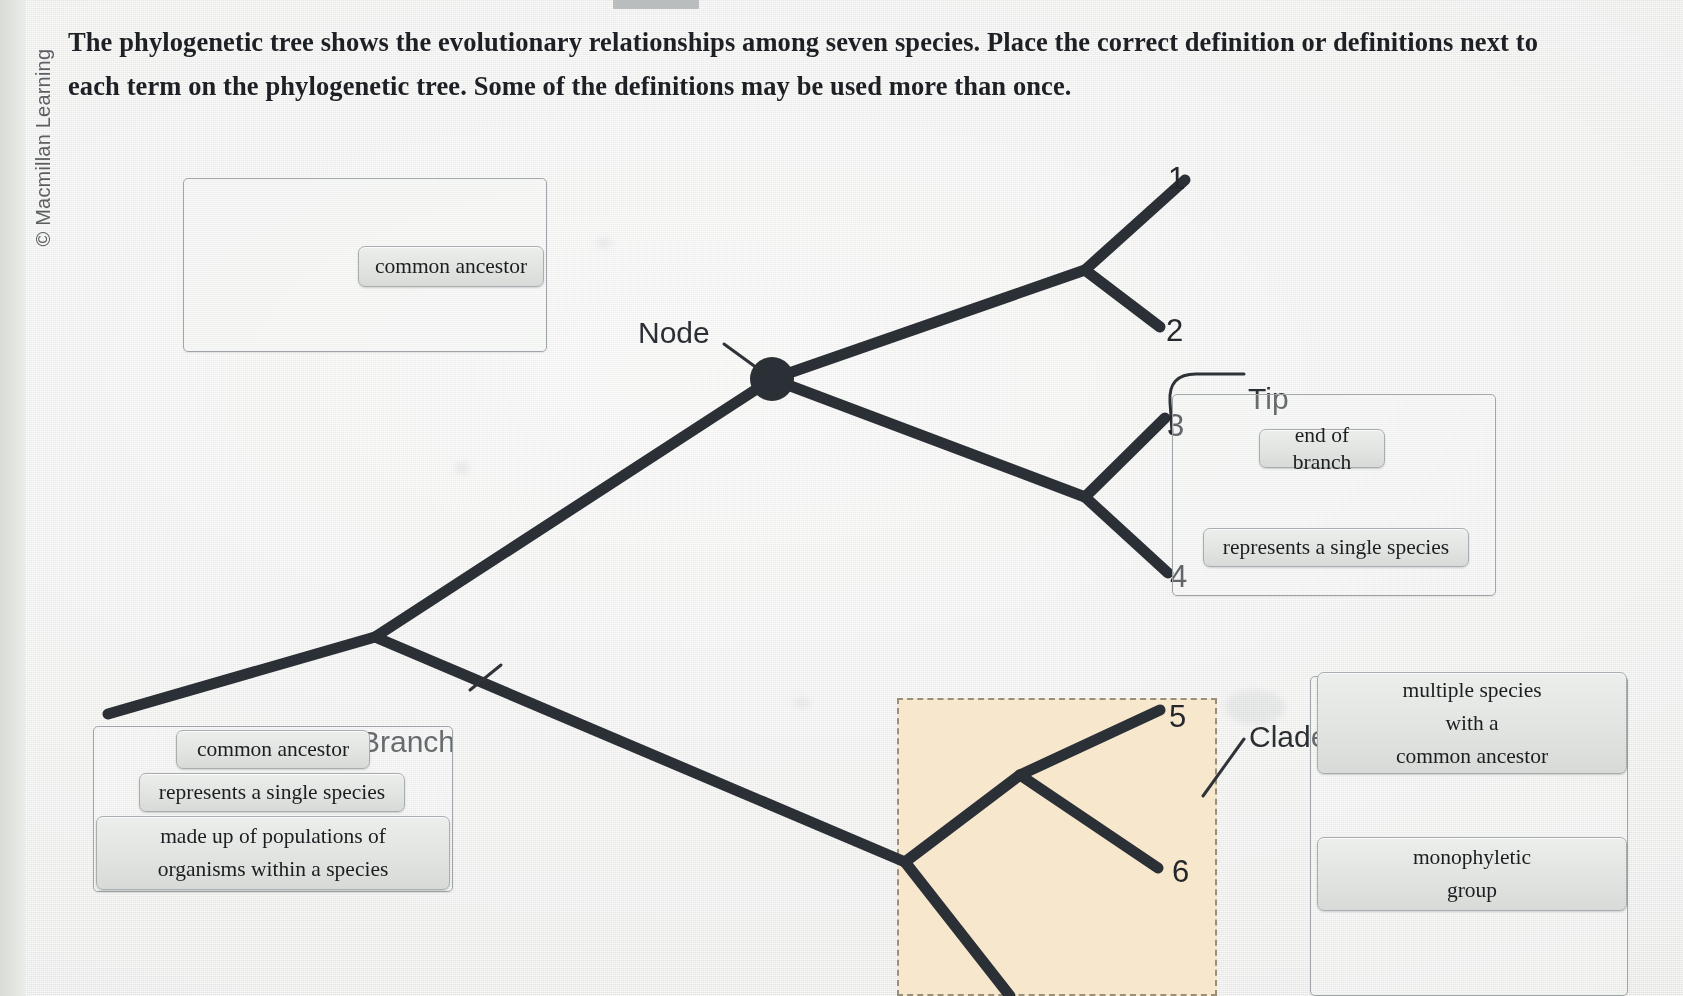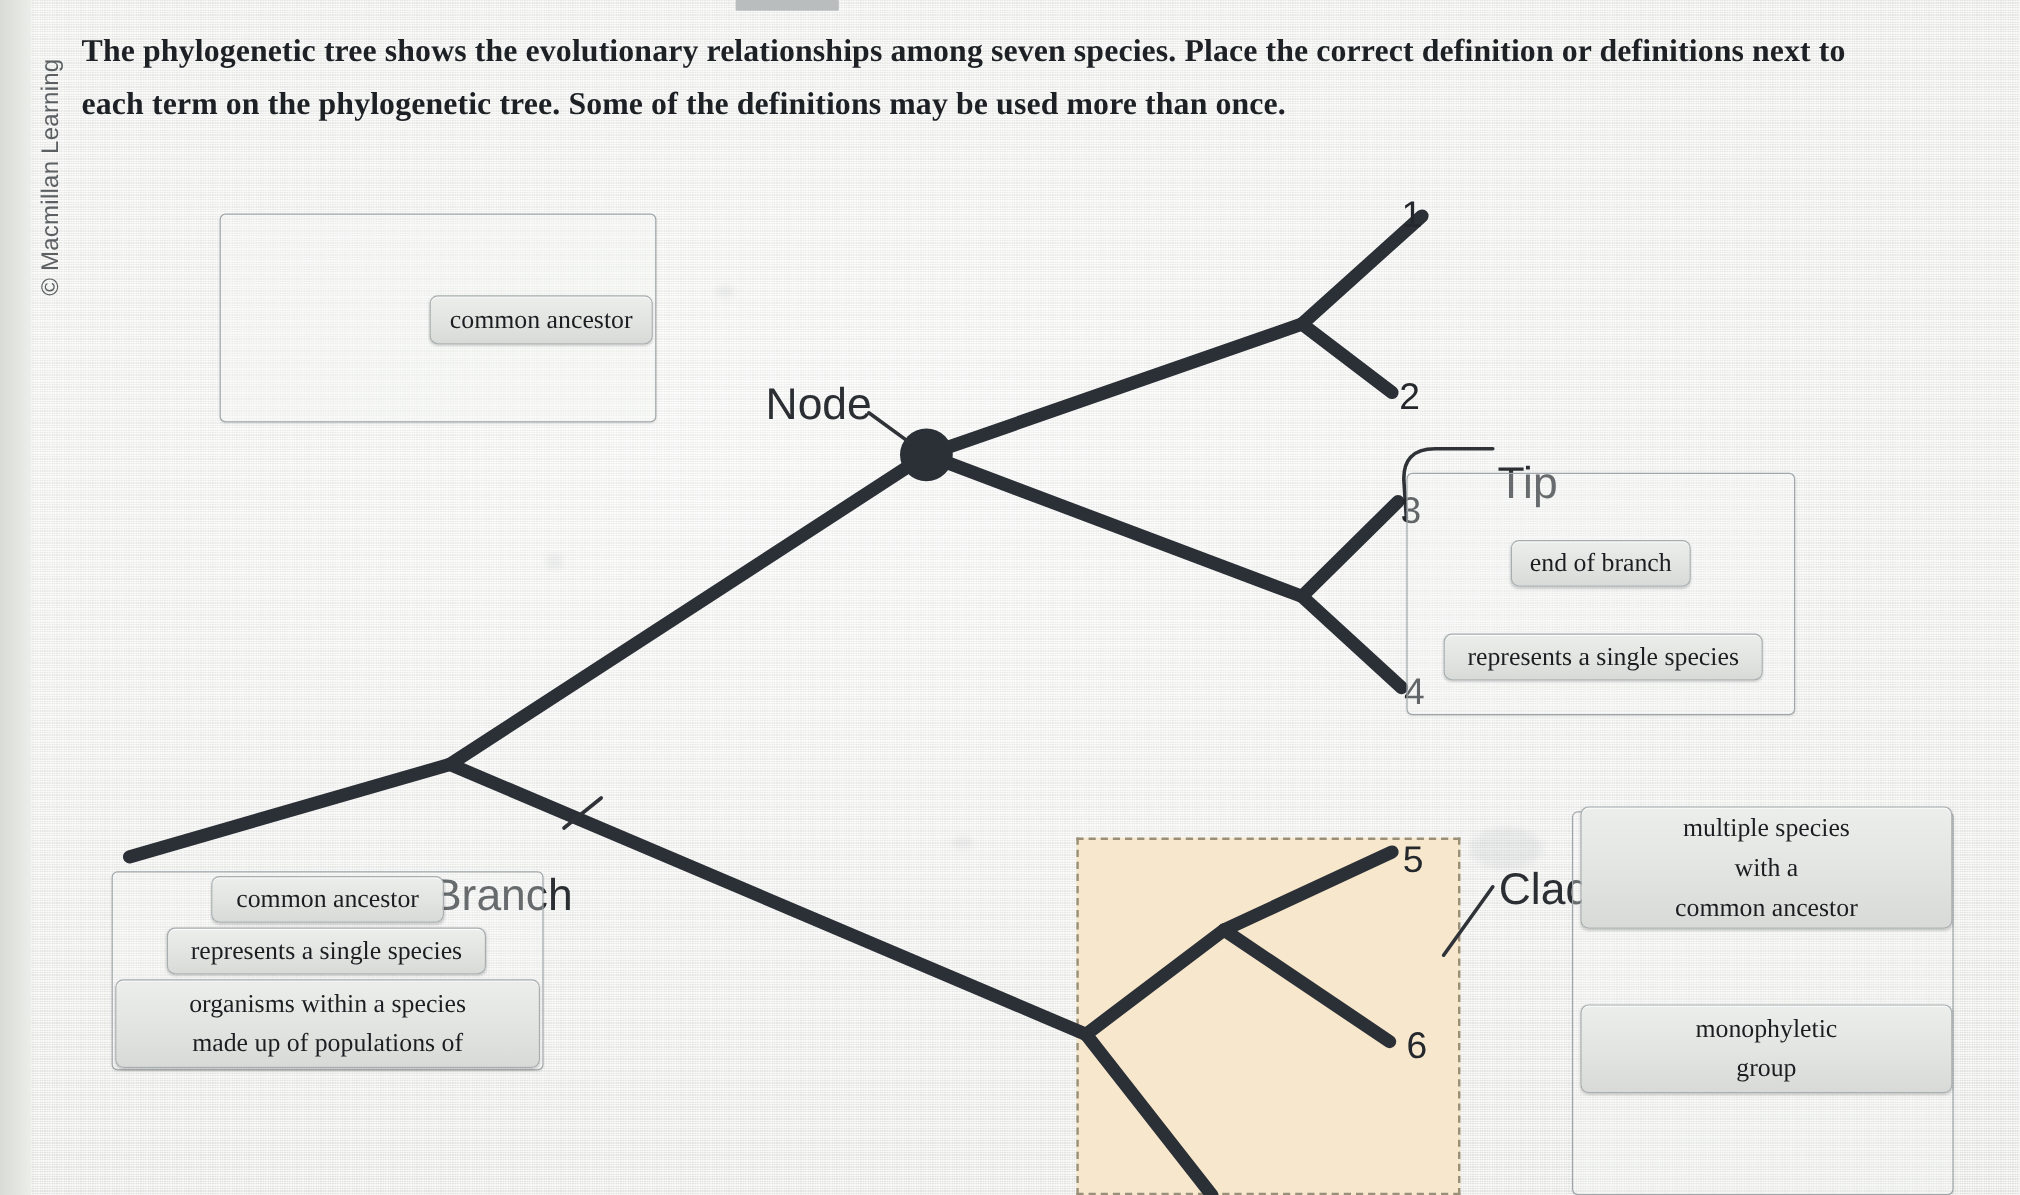--- a/index.html
+++ b/index.html
@@ -85,7 +85,7 @@
   .term-label {
     position: absolute;
     font-family: "Liberation Sans", sans-serif;
-    font-size: 37px;
+    font-size: 30px;
     color: #2b2f33;
     line-height: 1;
     white-space: nowrap;

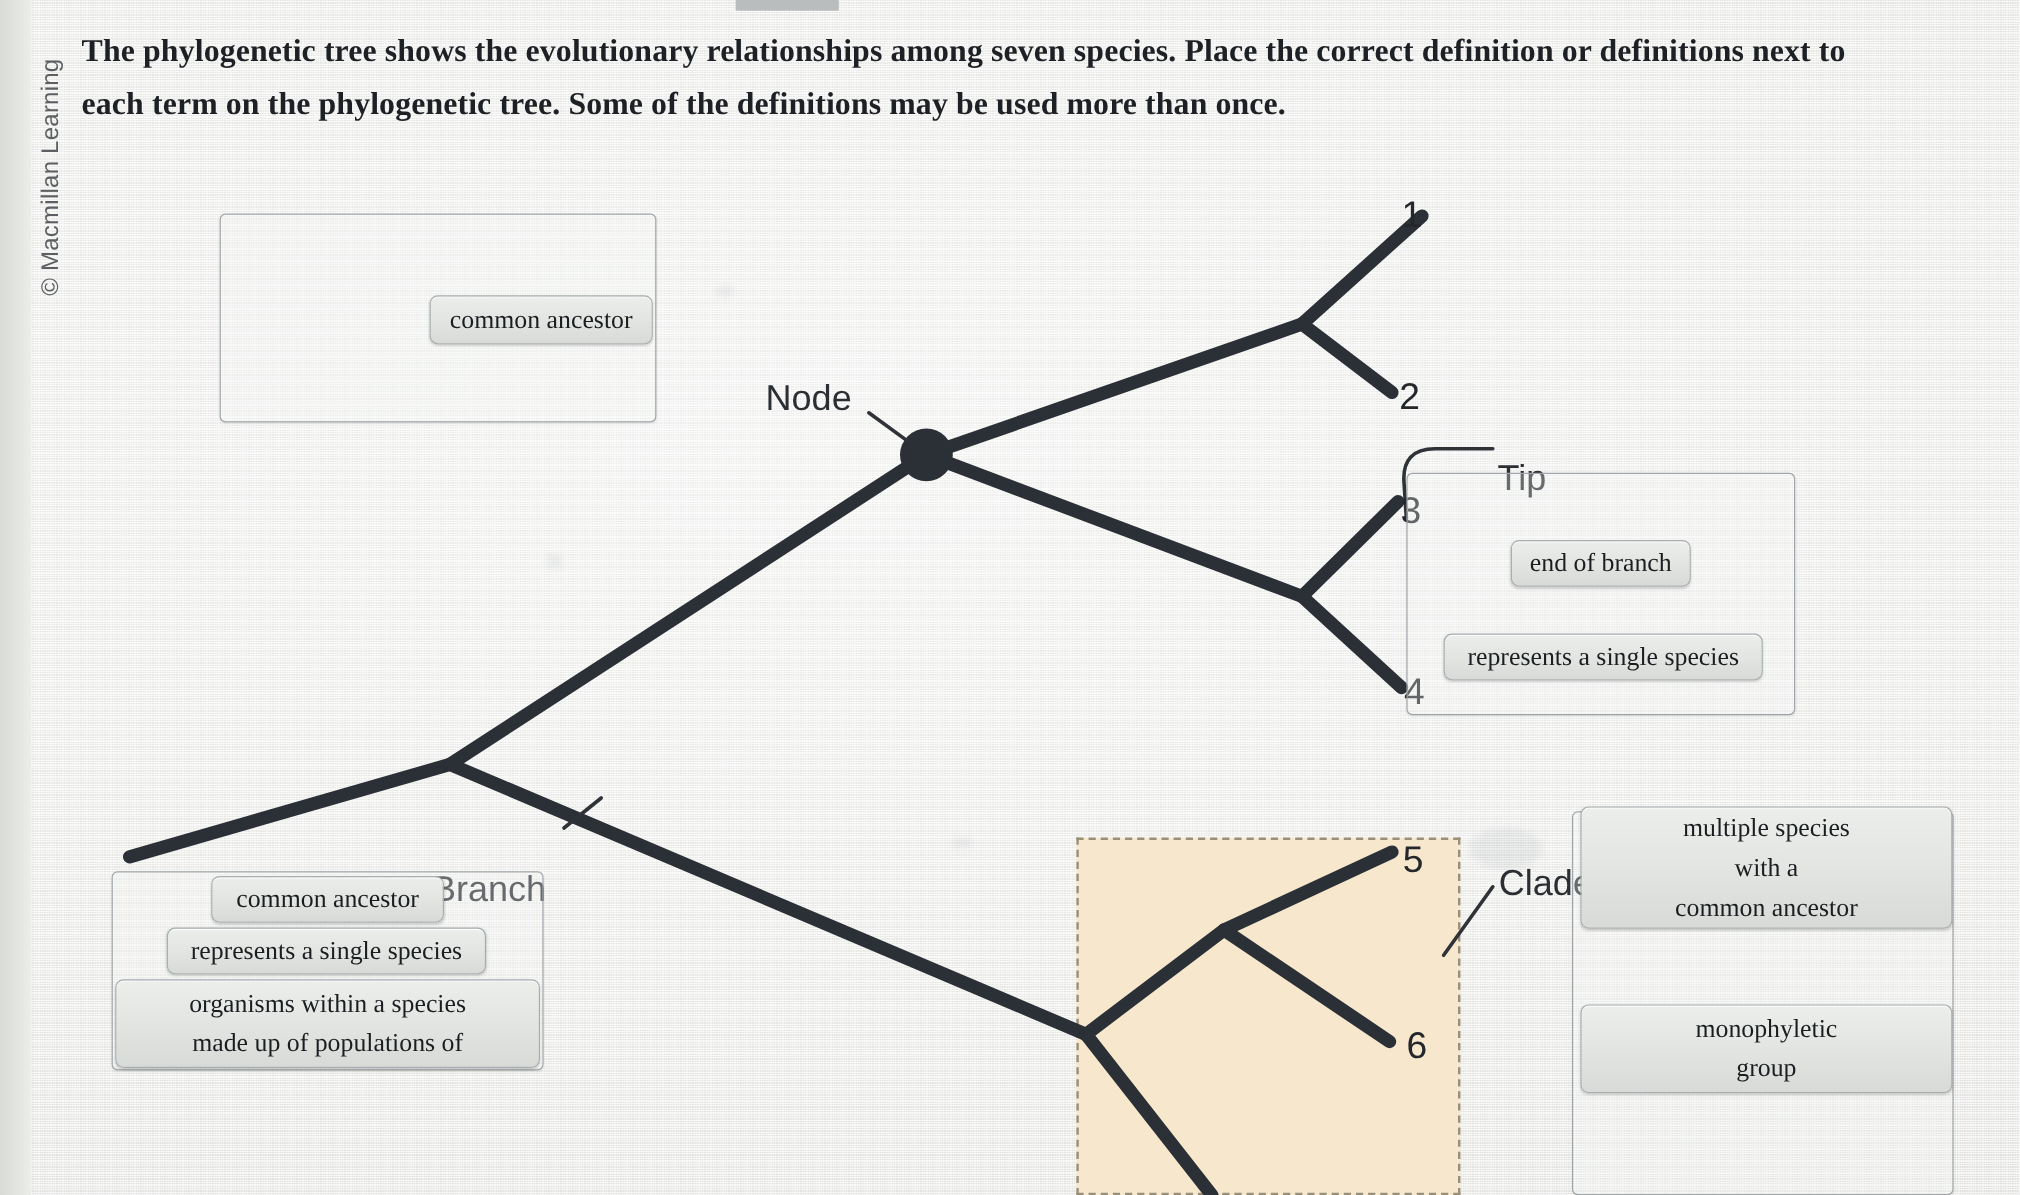--- a/index.html
+++ b/index.html
@@ -200,7 +200,7 @@
   <div class="chip" style="left:358px; top:246px; width:186px; height:41px;">common ancestor</div>
 
   <div class="dropbox" style="left:1172px; top:394px; width:324px; height:202px;"></div>
-  <div class="chip" style="left:1259px; top:429px; width:150px; height:39px;margin-top:21px;">end of branch</div>
+  <div class="chip" style="left:1259px; top:429px; width:126px; height:39px;">end of branch</div>
   <div class="chip" style="left:1203px; top:528px; width:266px; height:39px;">represents a single species</div>
 
   <div class="dropbox" style="left:93px; top:726px; width:360px; height:166px;"></div>

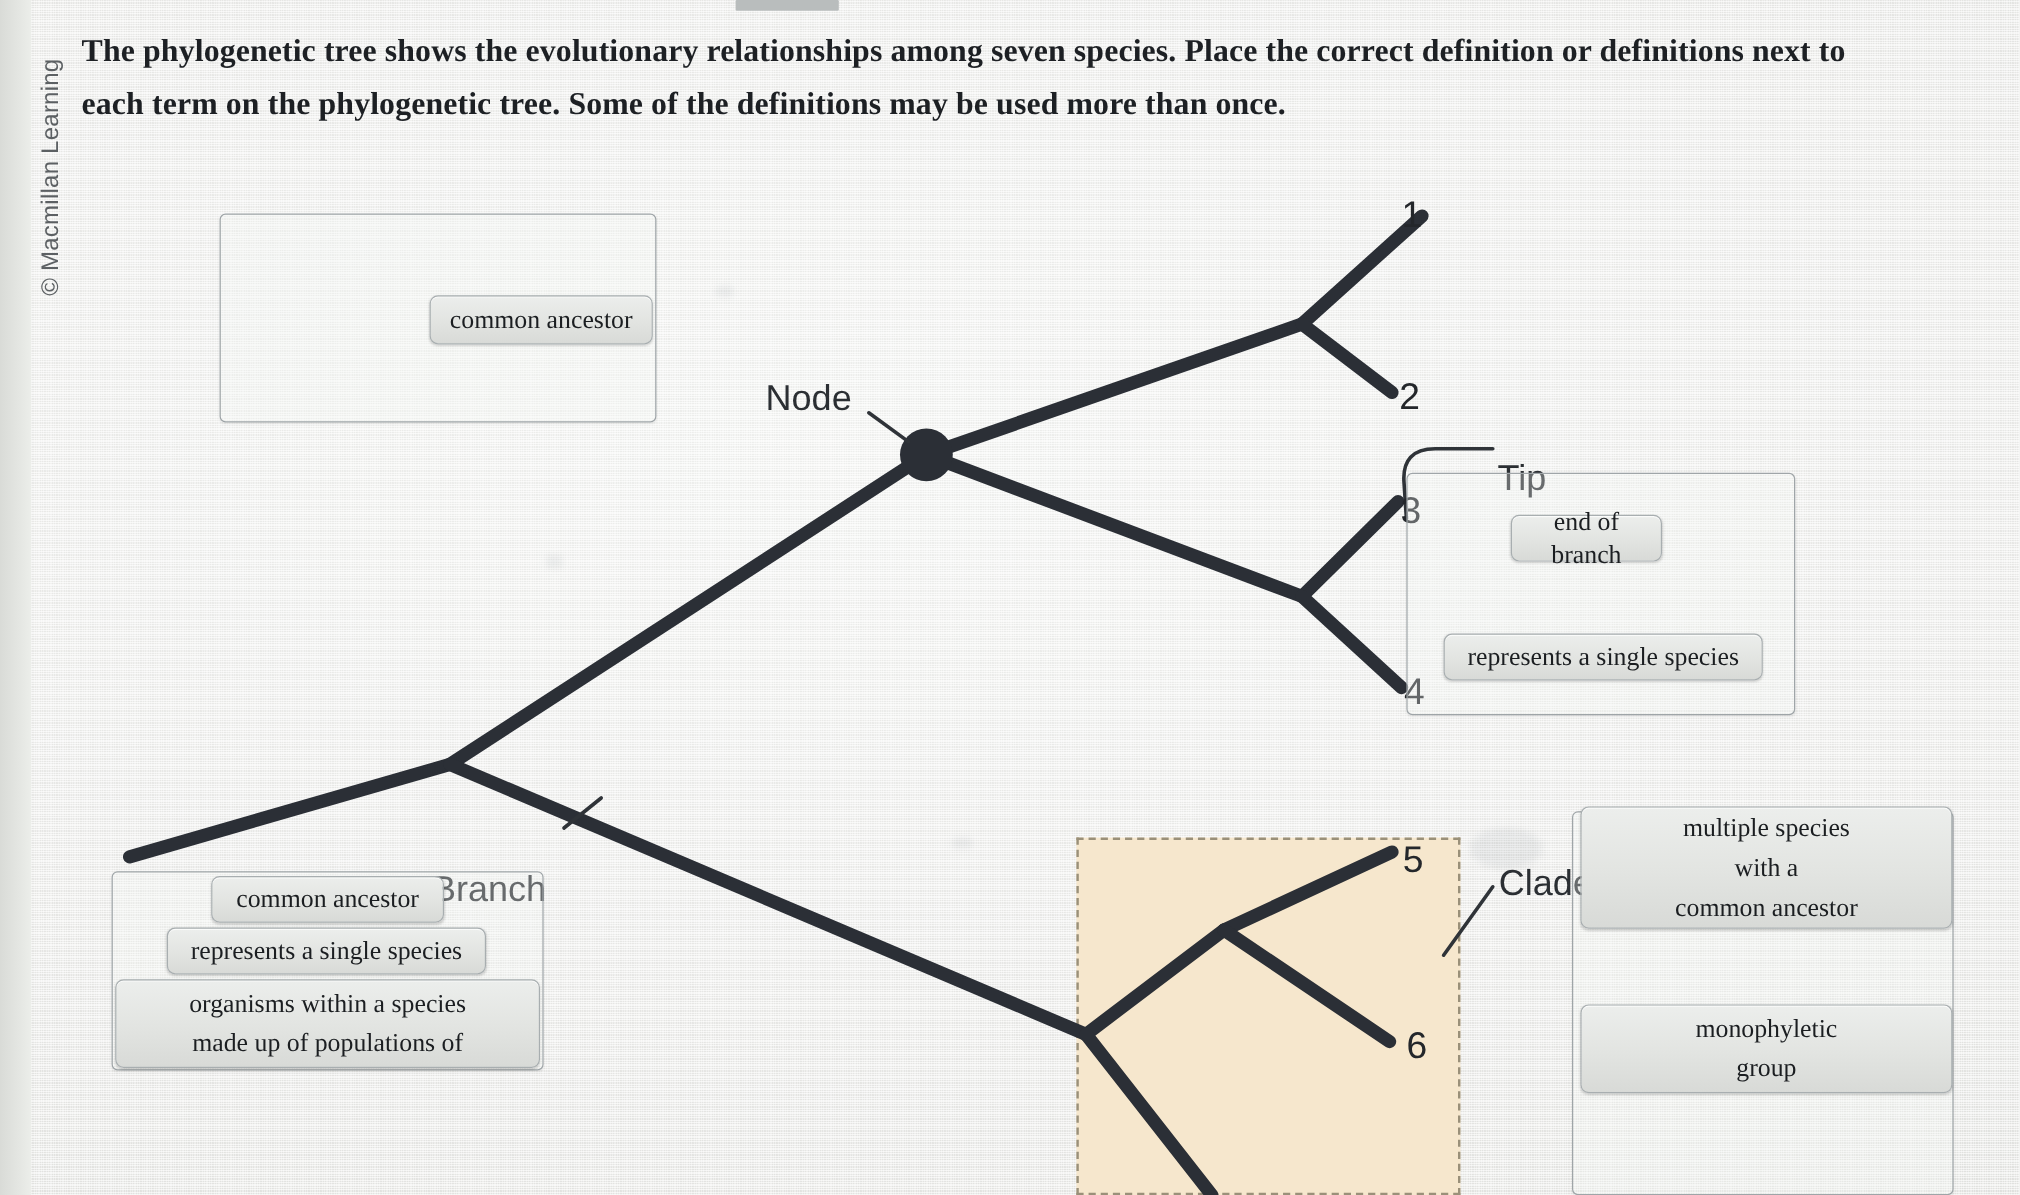--- a/index.html
+++ b/index.html
@@ -207,8 +207,8 @@
   <div class="chip" style="left:176px; top:730px; width:194px; height:39px;">common ancestor</div>
   <div class="chip" style="left:139px; top:773px; width:266px; height:39px;">represents a single species</div>
   <div class="chip multiline" style="left:96px; top:816px; width:354px; height:74px; flex-direction:column;">
+    <span>made up of populations of</span>
     <span>organisms within a species</span>
-    <span>made up of populations of</span>
   </div>
 
   <div class="dropbox" style="left:1310px; top:676px; width:318px; height:320px;"></div>

